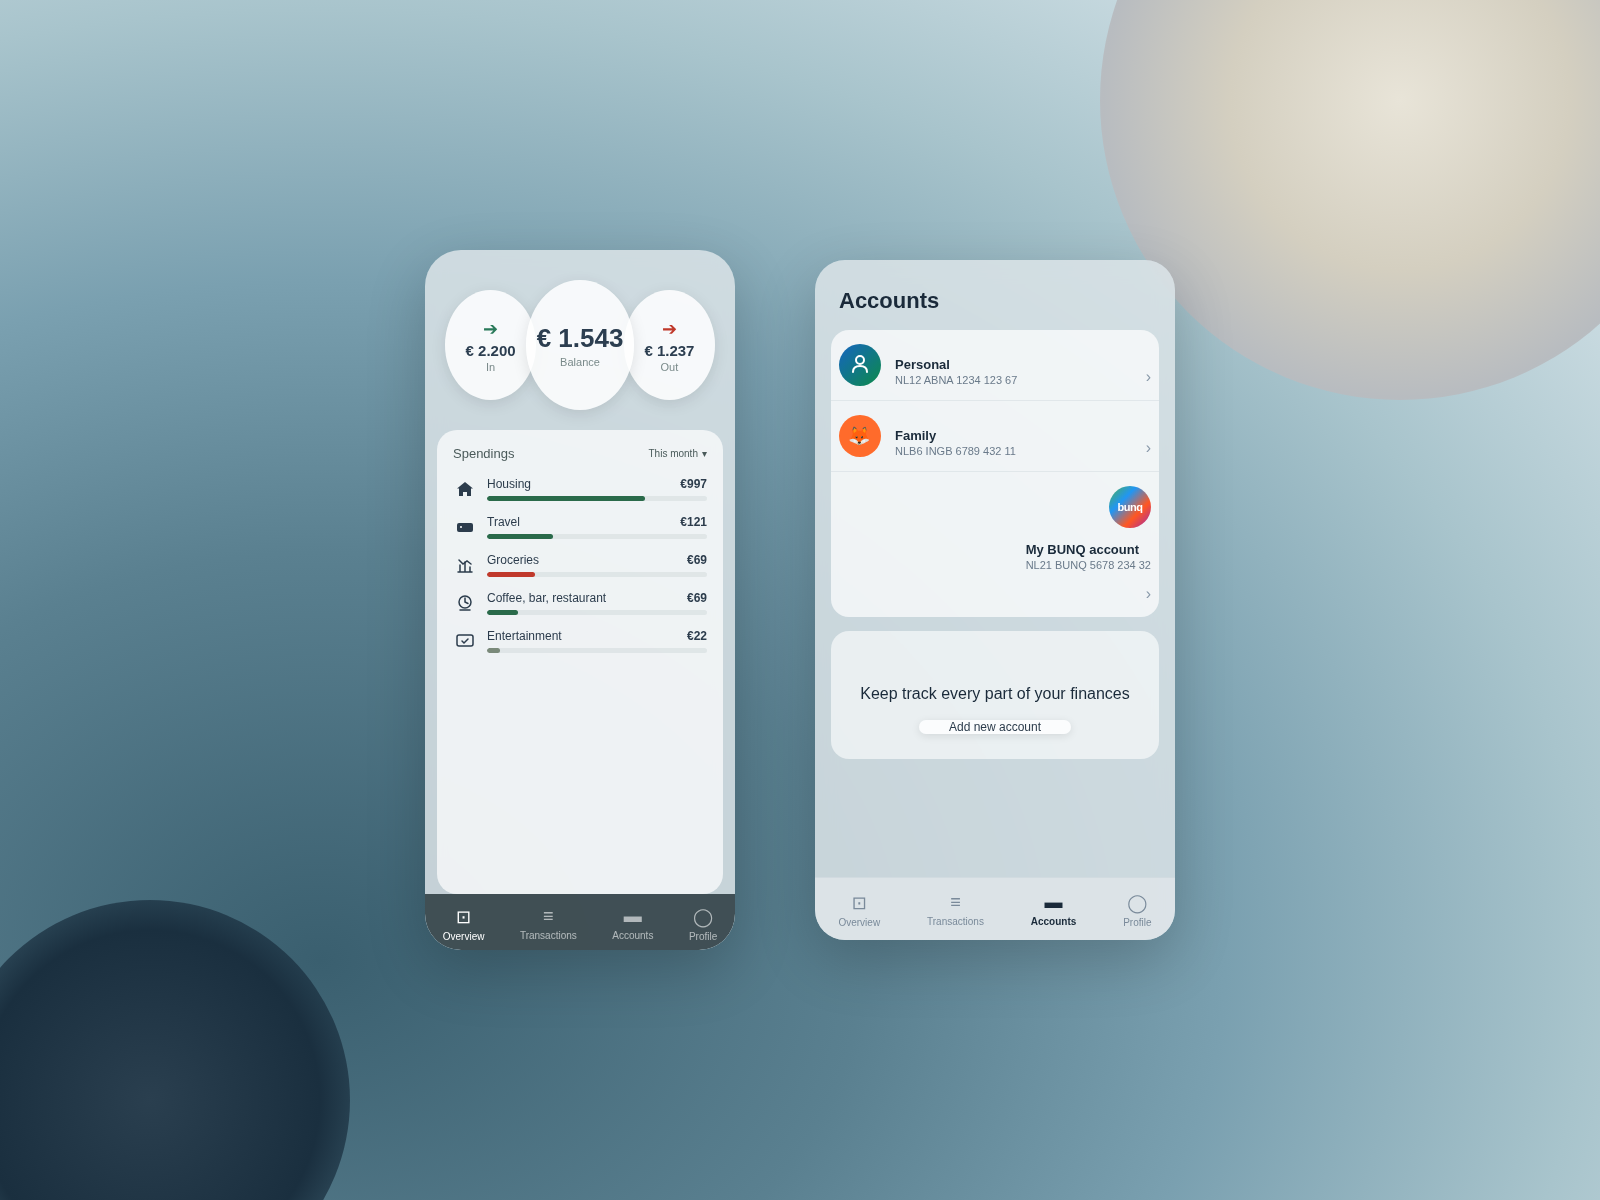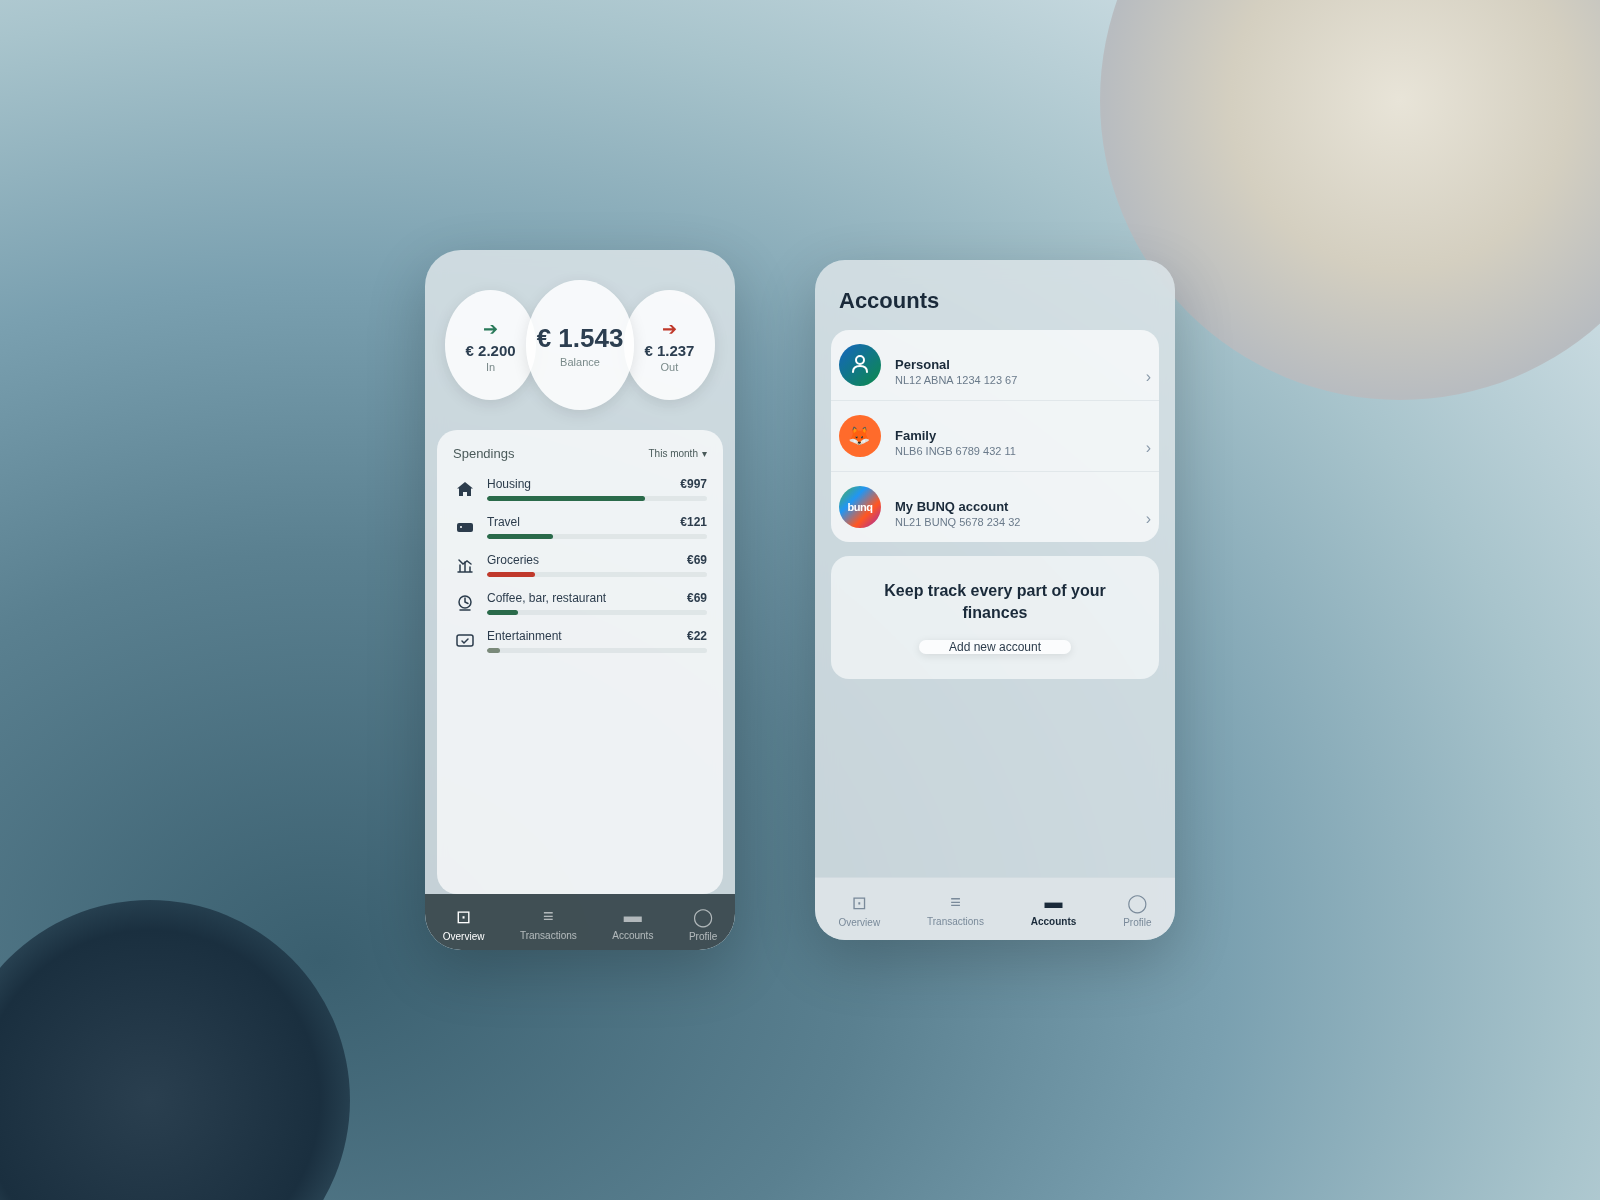--- a/index.html
+++ b/index.html
@@ -287,6 +287,7 @@
 
     .account-item:last-child {
       border-bottom: none;
+      flex-direction: column;
     }
 
     .account-logo {

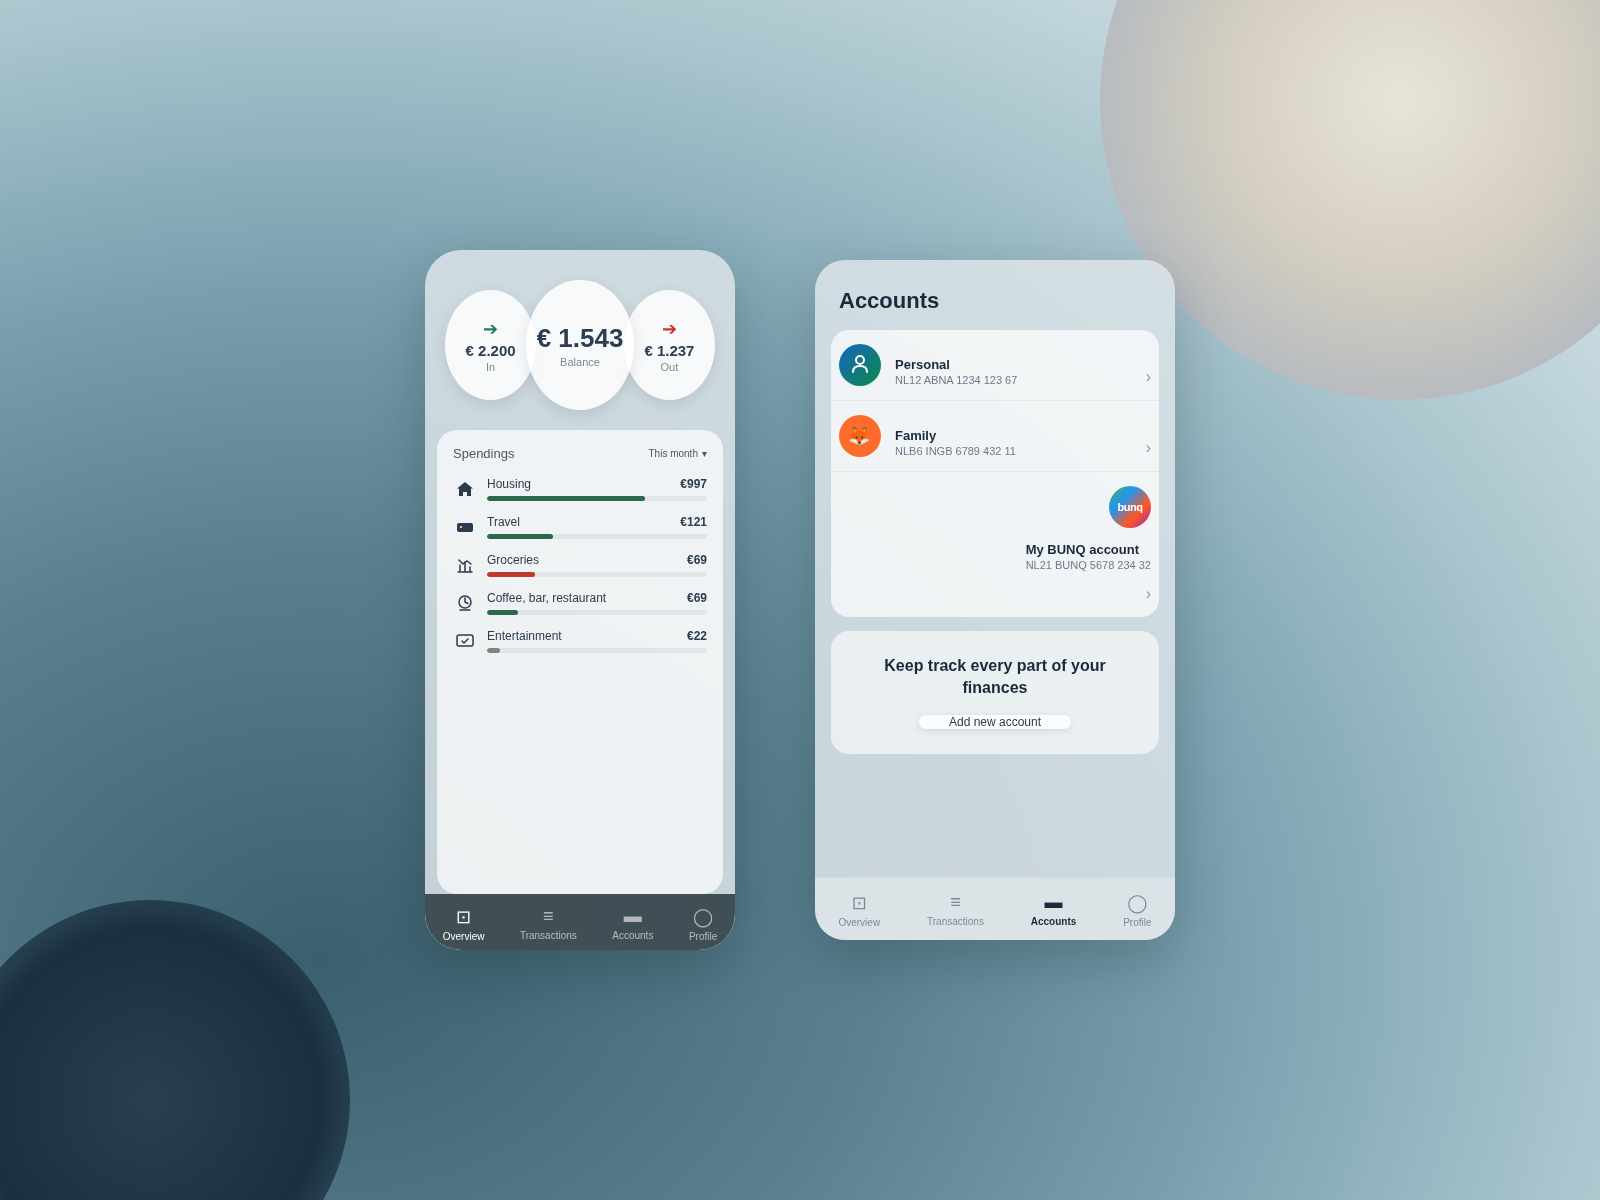--- a/index.html
+++ b/index.html
@@ -345,10 +345,11 @@
 
     .promo-title {
       font-size: 16px;
-      font-weight: 700;
+      font-weight: 400;
       color: #1a2a3a;
       margin-bottom: 12px;
       line-height: 1.4;
+      margin-top: 28px;
     }
 
     .promo-desc {

